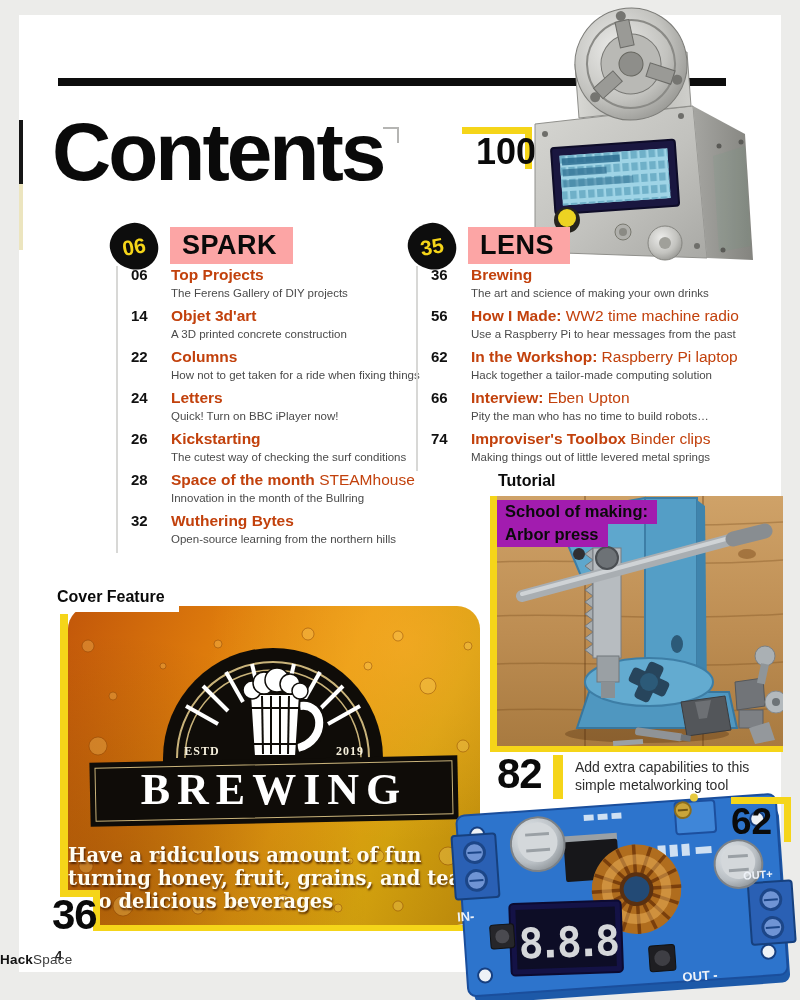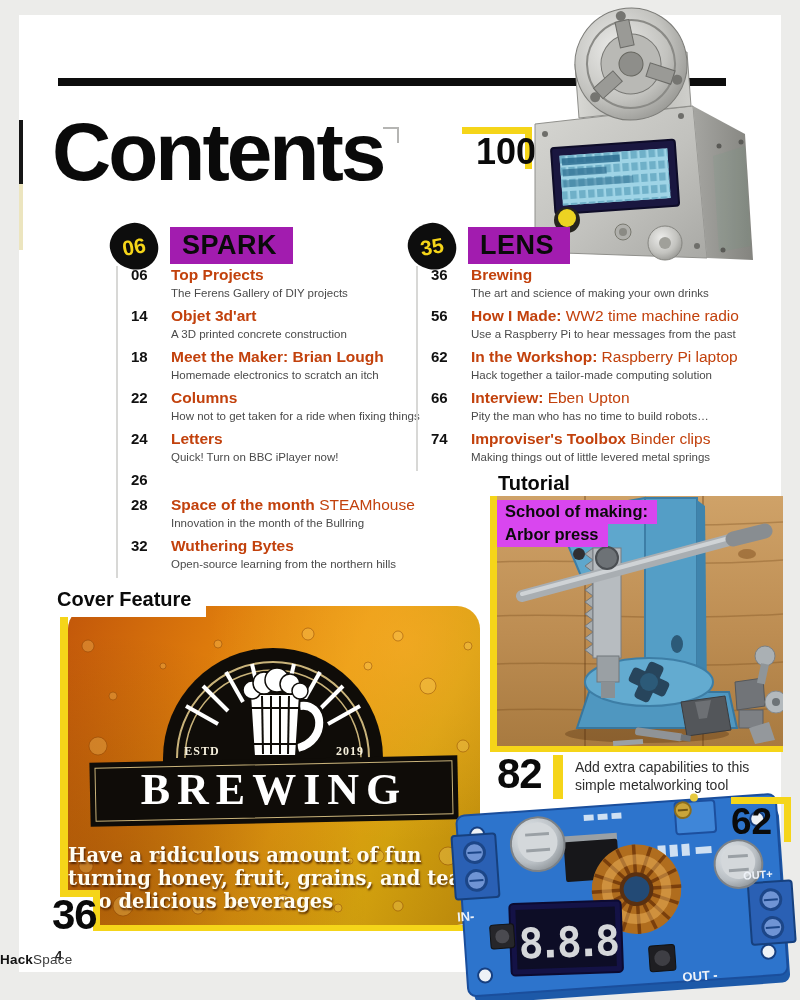--- a/index.html
+++ b/index.html
@@ -17,7 +17,7 @@
   .badge-num{font-weight:800;color:#0a0a0a;}
   
   .blob{width:48px;height:47px;background:#0d0d0d;border-radius:52% 48% 44% 56% / 46% 54% 46% 54%;transform:rotate(-10deg);text-align:center;line-height:47px;font-size:21px;font-weight:800;color:#F5D519;}
-  .sec-head{background:#a21caf;color:#0a0a0a;font-size:27px;font-weight:800;letter-spacing:.5px;padding:3px 16px 4px 12px;line-height:30px;}
+  .sec-head{background:#fca5a5;color:#0a0a0a;font-size:27px;font-weight:800;letter-spacing:.5px;padding:3px 16px 4px 12px;line-height:30px;}
   
   .toc{border-left:2px solid #d8d8d6;}
   .toc-item{display:flex;margin-bottom:8px;white-space:nowrap;}

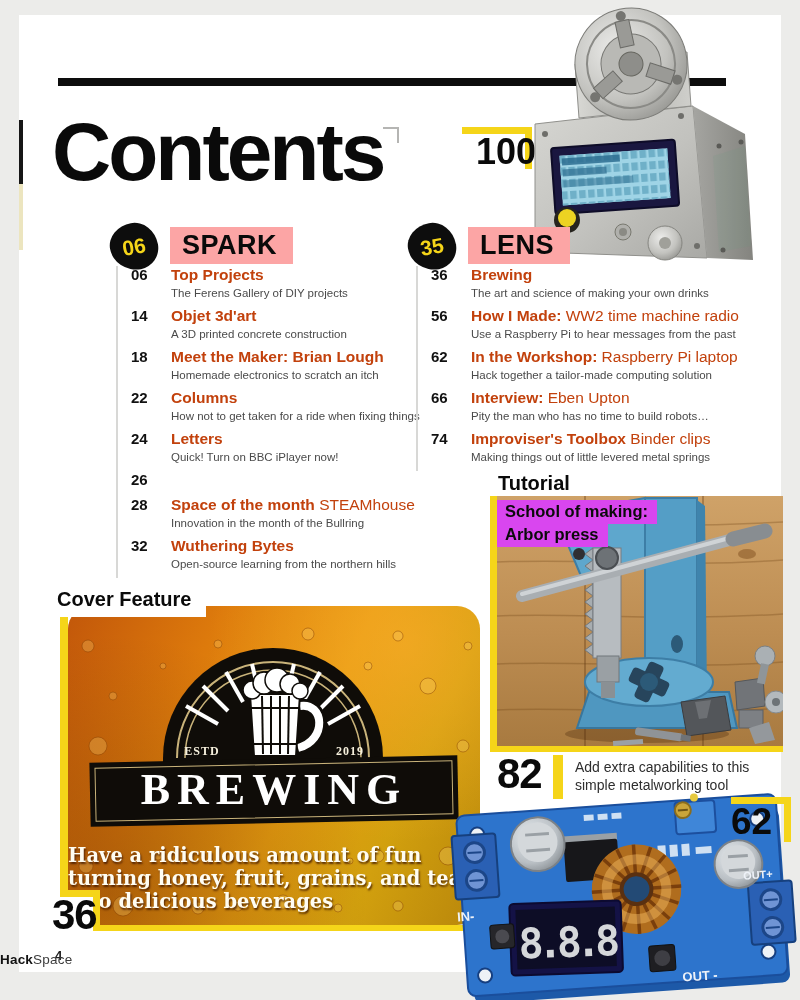--- a/index.html
+++ b/index.html
@@ -155,13 +155,6 @@
         </div>
       </div>
 
-      <div class="toc-item">
-        <div class="toc-num">18</div>
-        <div>
-          <div class="toc-title"><span>Meet the Maker: Brian Lough</span></div>
-          <div class="toc-sub">Homemade electronics to scratch an itch</div>
-        </div>
-      </div>
 
       <div class="toc-item">
         <div class="toc-num">22</div>

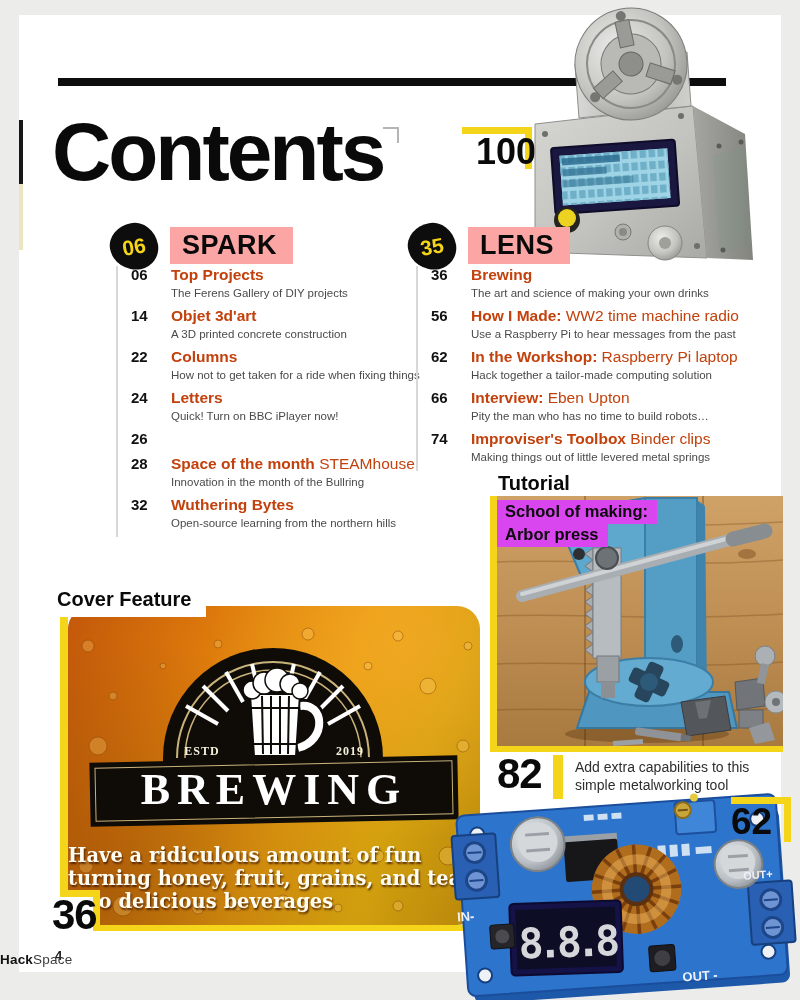--- a/index.html
+++ b/index.html
@@ -174,6 +174,10 @@
 
       <div class="toc-item">
         <div class="toc-num">26</div>
+        <div>
+          <div class="toc-title"><span>Kickstarting</span></div>
+          <div class="toc-sub">The cutest way of checking the surf conditions</div>
+        </div>
       </div>
 
       <div class="toc-item">

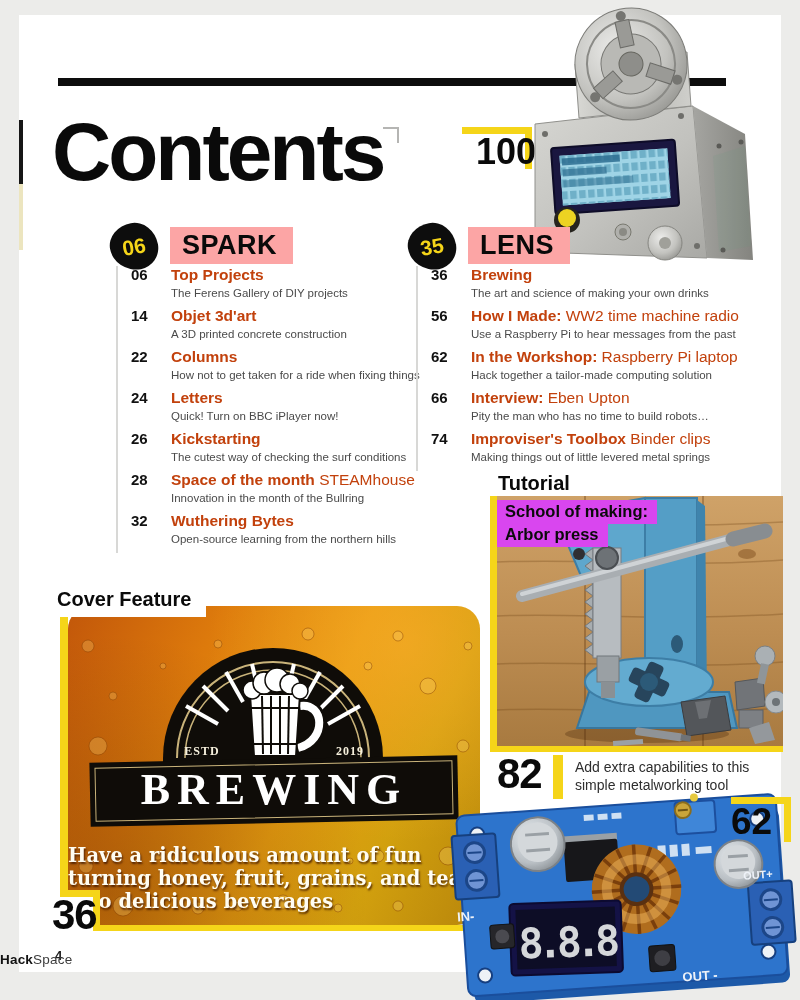--- a/index.html
+++ b/index.html
@@ -26,7 +26,7 @@
   .toc-title .rest{font-weight:400;}
   .toc-sub{font-size:11.5px;color:#4a4a4a;margin-top:3px;font-weight:400;}
   
-  .kicker{font-size:20px;font-weight:800;color:#0a0a0a;}
+  .kicker{font-size:16px;font-weight:800;color:#0a0a0a;}
   .overlay-label div{display:inline-block;background:#d946ef;font-size:16.5px;font-weight:800;color:#0a0a0a;padding:2px 9px 3px 8px;}
   .big-num{font-size:42px;font-weight:800;color:#0a0a0a;letter-spacing:-1px;}
   .caption{font-size:14px;line-height:18px;color:#2e2e2e;}

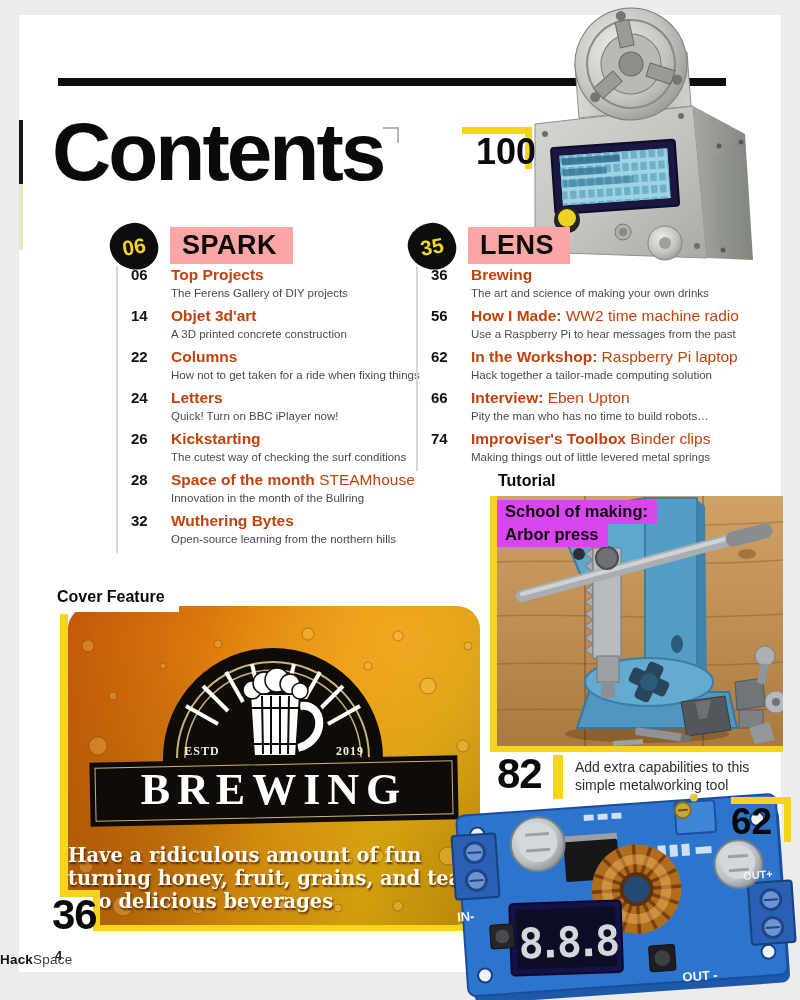--- a/index.html
+++ b/index.html
@@ -27,7 +27,7 @@
   .toc-sub{font-size:11.5px;color:#4a4a4a;margin-top:3px;font-weight:400;}
   
   .kicker{font-size:16px;font-weight:800;color:#0a0a0a;}
-  .overlay-label div{display:inline-block;background:#d946ef;font-size:16.5px;font-weight:800;color:#0a0a0a;padding:2px 9px 3px 8px;}
+  .overlay-label div{display:inline-block;background:#a21caf;font-size:16.5px;font-weight:800;color:#0a0a0a;padding:2px 9px 3px 8px;}
   .big-num{font-size:42px;font-weight:800;color:#0a0a0a;letter-spacing:-1px;}
   .caption{font-size:14px;line-height:18px;color:#2e2e2e;}
   

